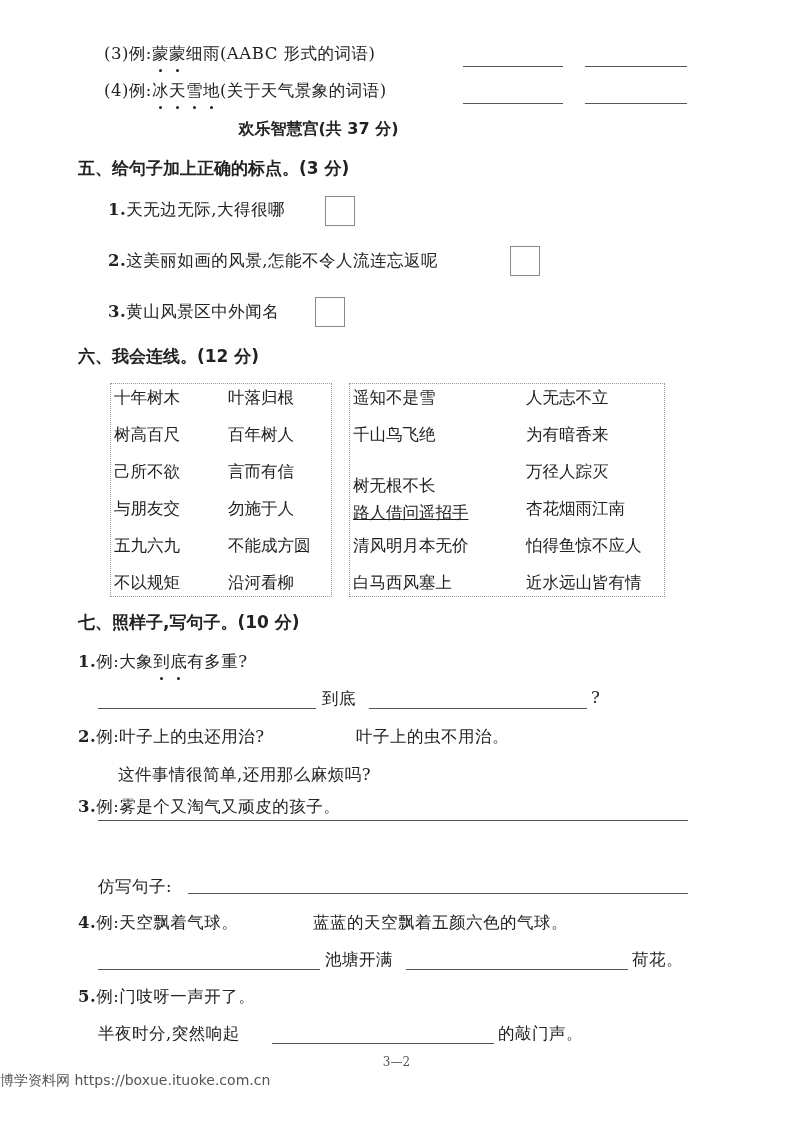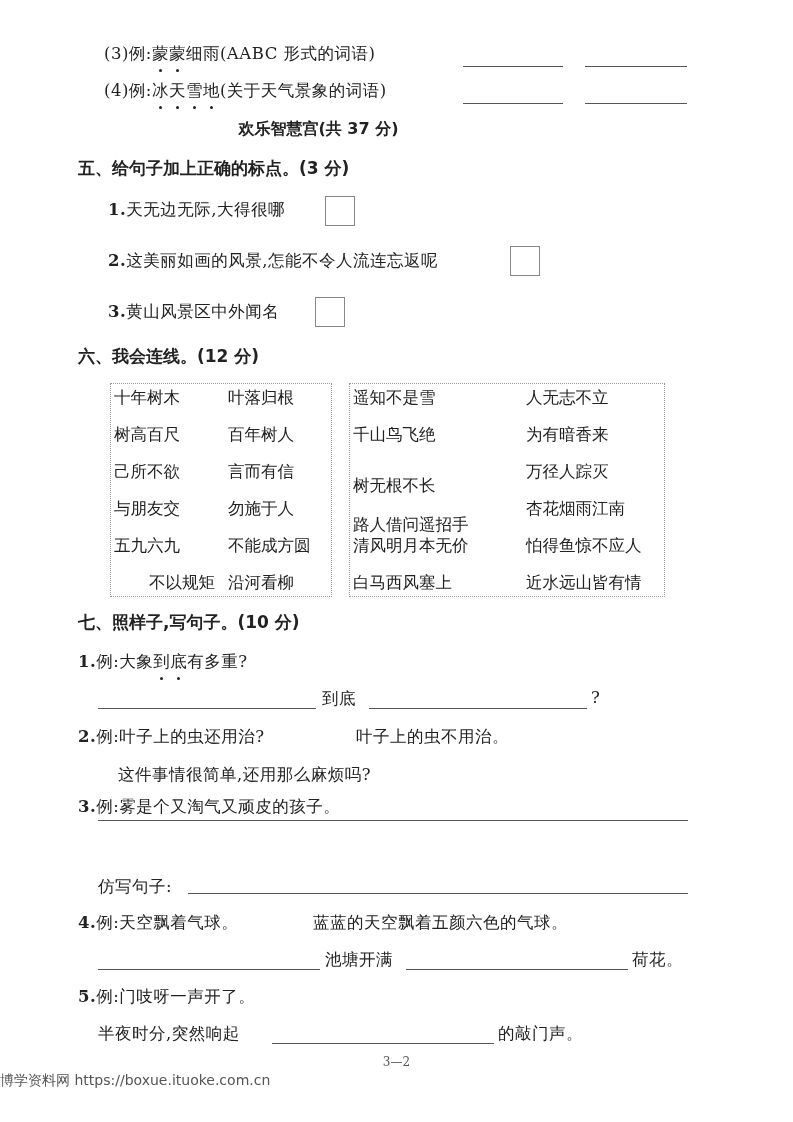--- a/index.html
+++ b/index.html
@@ -82,7 +82,7 @@
   <div class="match-item" style="left:3px; top:3px;">遥知不是雪</div>
   <div class="match-item" style="left:3px; top:40px;">千山鸟飞绝</div>
   <div class="match-item" style="left:3px; top:91px;">树无根不长</div>
-  <div class="match-item" style="left:3px; top:130px;">路人借问遥招手</div>
+  <div class="match-item" style="left:3px; top:118px;text-decoration:underline;">路人借问遥招手</div>
   <div class="match-item" style="left:3px; top:151px;">清风明月本无价</div>
   <div class="match-item" style="left:3px; top:188px;">白马西风塞上</div>
   <div class="match-item" style="left:176px; top:3px;">人无志不立</div>

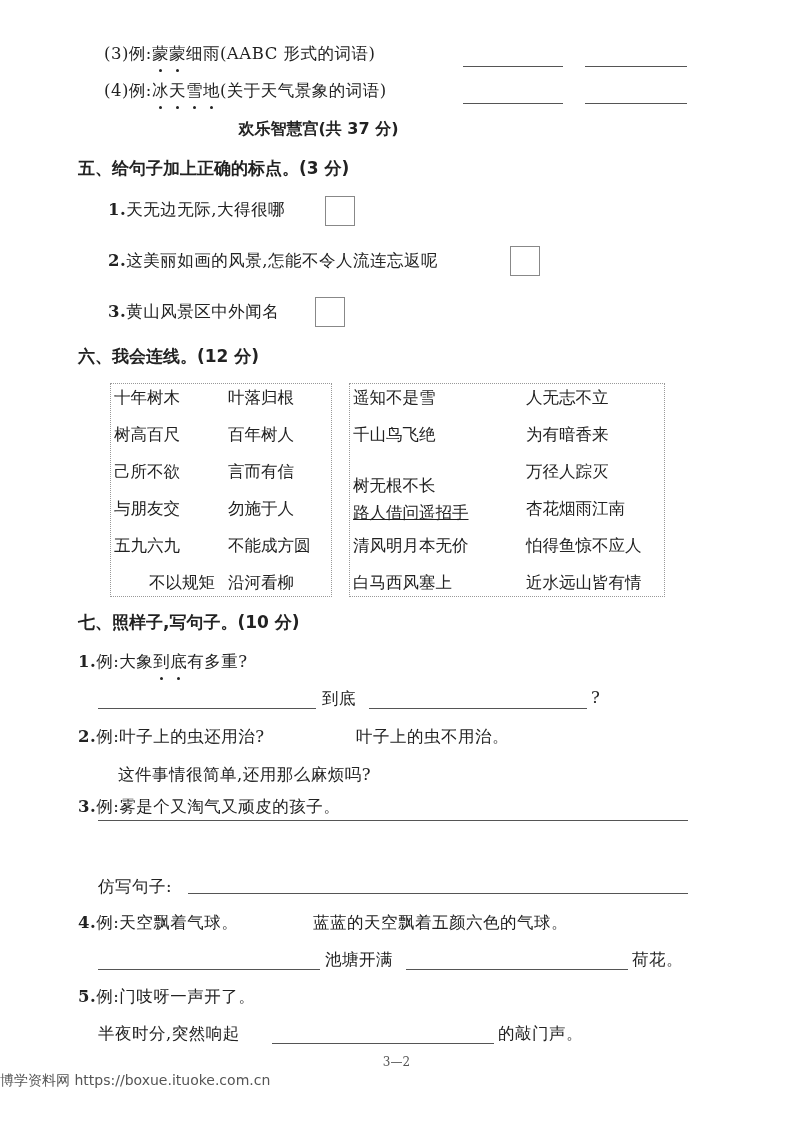--- a/index.html
+++ b/index.html
@@ -69,7 +69,7 @@
   <div class="match-item" style="left:3px; top:77px;">己所不欲</div>
   <div class="match-item" style="left:3px; top:114px;">与朋友交</div>
   <div class="match-item" style="left:3px; top:151px;">五九六九</div>
-  <div class="match-item" style="left:3px; top:188px;margin-left:35px;">不以规矩</div>
+  <div class="match-item" style="left:3px; top:188px;">不以规矩</div>
   <div class="match-item" style="left:117px; top:3px;">叶落归根</div>
   <div class="match-item" style="left:117px; top:40px;">百年树人</div>
   <div class="match-item" style="left:117px; top:77px;">言而有信</div>

